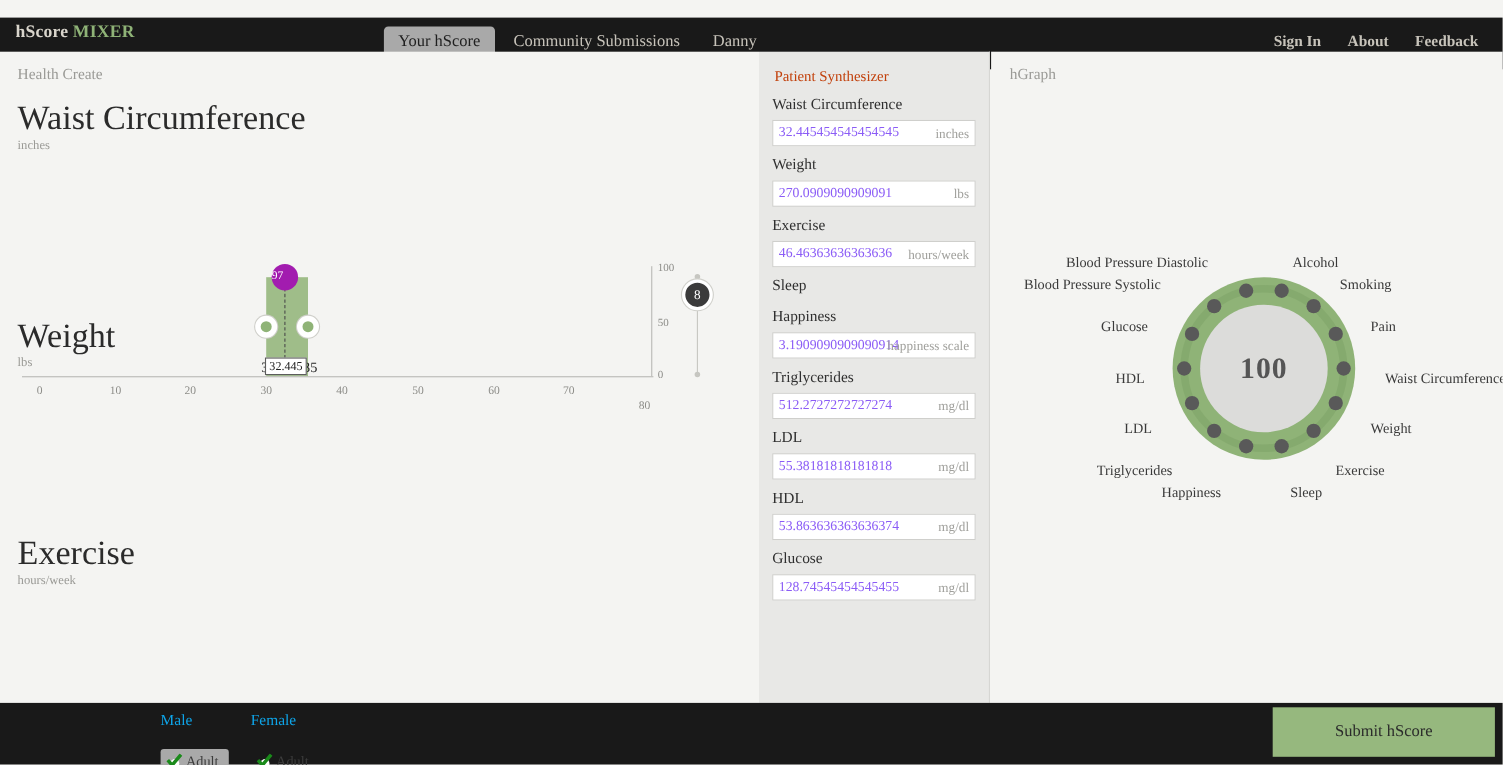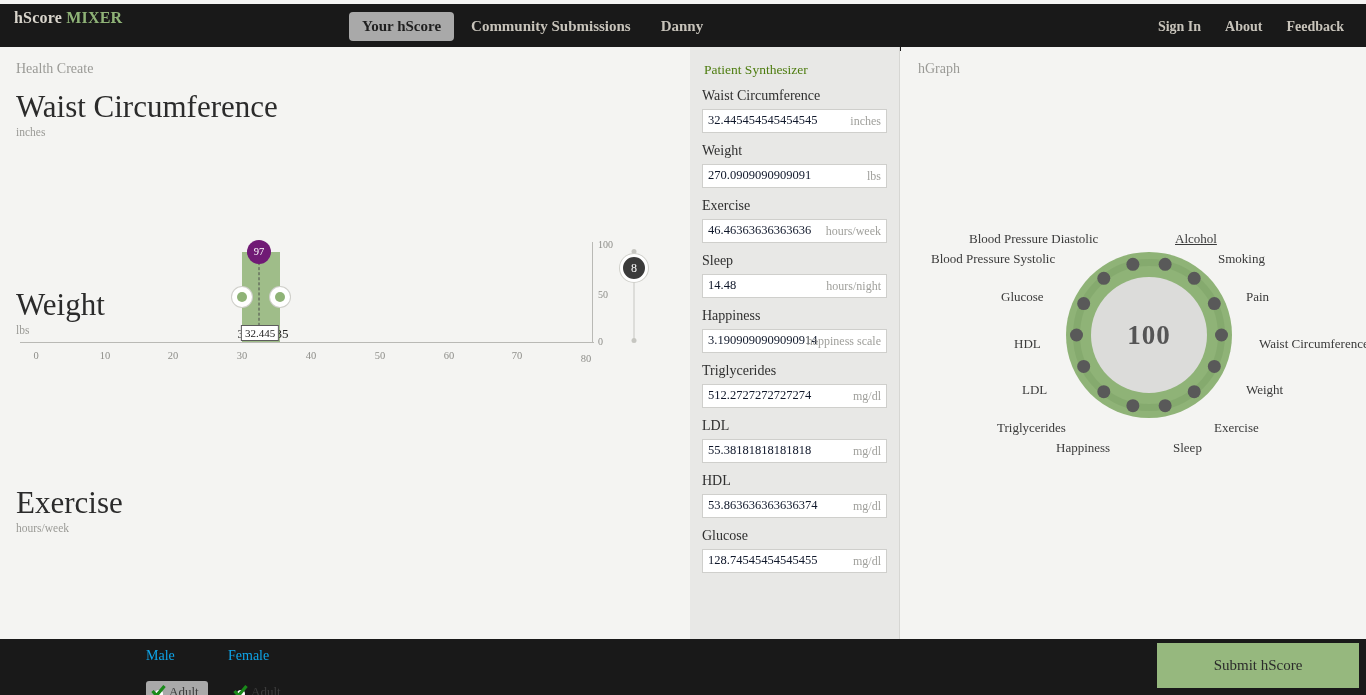--- a/index.html
+++ b/index.html
@@ -13,7 +13,7 @@
 
   
   .navbar {
-    position: absolute; left: 0; top: 4px;
+    position: absolute; left: 0; top: 16px;
     width: 1366px; height: 47px;
     background: #191919;
     color: #c7c3ba;

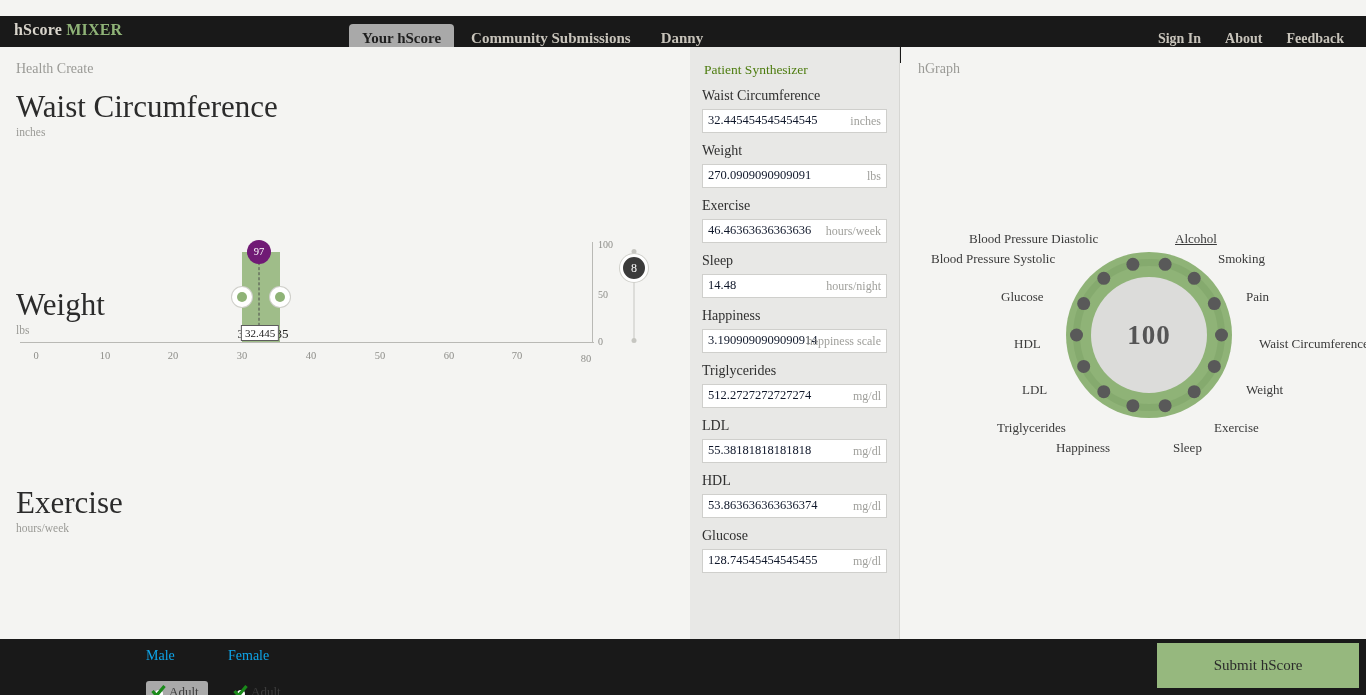--- a/index.html
+++ b/index.html
@@ -26,7 +26,7 @@
   .brand-title .mix { color: #8fb377; }
   .brand-sub { font-size: 11px; color: #b8b4ac; line-height: 14px; }
 
-  .nav-center { position: absolute; left: 349px; top: 0; height: 47px; font-weight: bold; }
+  .nav-center { position: absolute; left: 349px; top: 0; height: 47px; }
   .nav-item {
     display: inline-block; color: #c7c3ba; font-size: 15px;
     padding: 6px 13px; margin-top: 8px; border-radius: 4px;

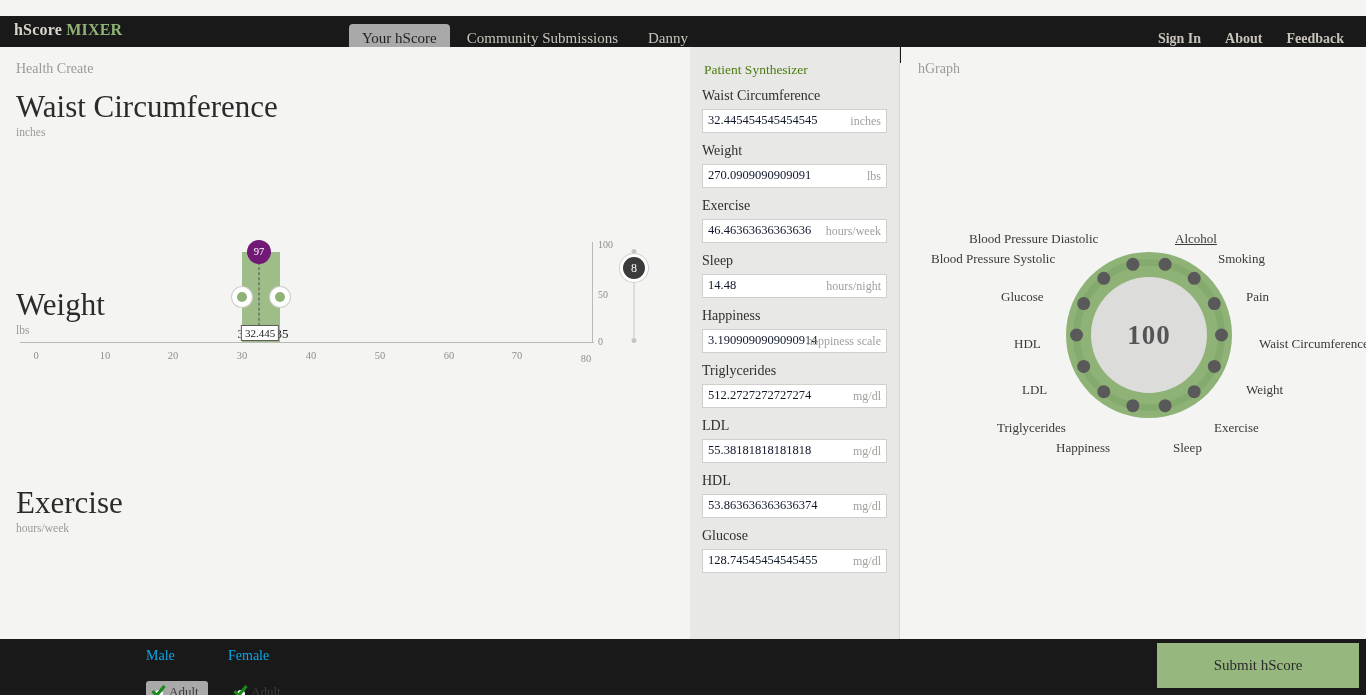--- a/index.html
+++ b/index.html
@@ -121,7 +121,7 @@
     border-right: 1px solid #d6d6d3;
     overflow: hidden;
   }
-  .synth-head { font-size: 13.5px; color: #4d7c0f; padding: 15px 0 0 14px; }
+  .synth-head { font-size: 13.5px; color: #c2410c; padding: 15px 0 0 14px; }
   .field { padding: 0 12px; margin-top: 8px; }
   .field-label { font-size: 14px; color: #2f2f2f; line-height: 20px; }
   .field-box {

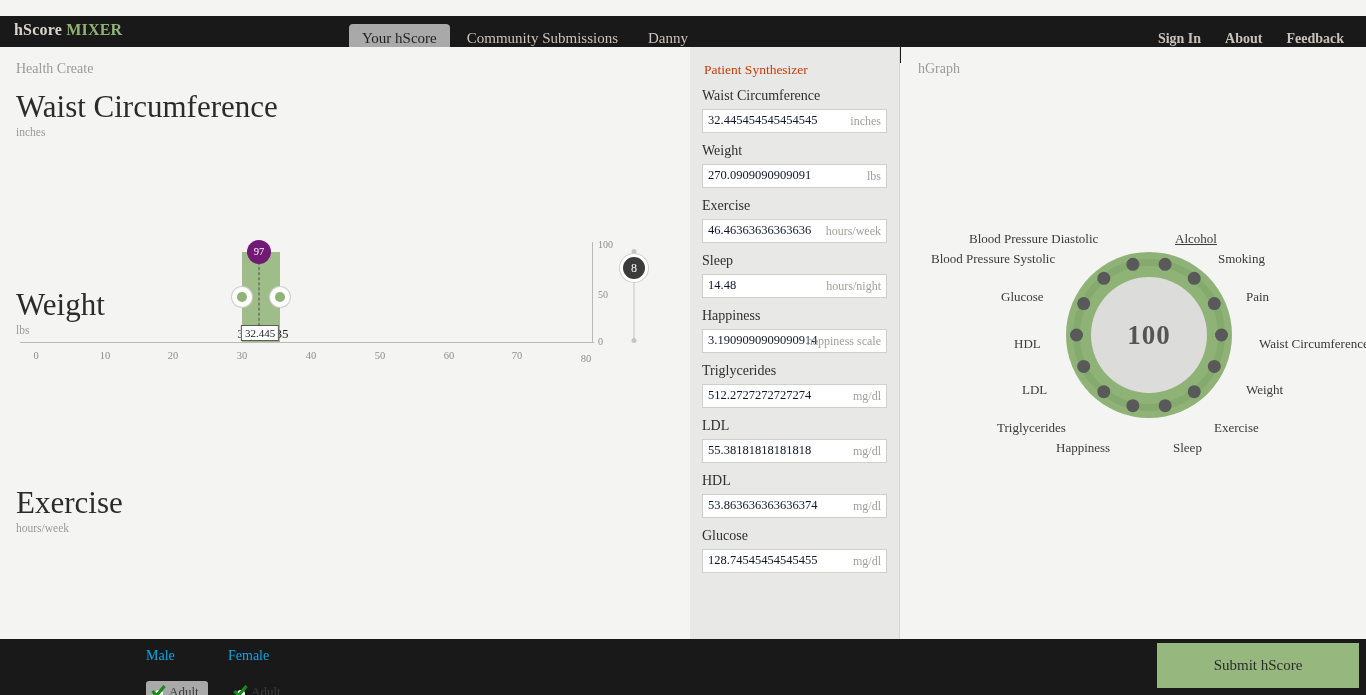--- a/index.html
+++ b/index.html
@@ -130,7 +130,7 @@
   }
   .field-val {
     position: absolute; left: 5px; top: 3px;
-    font-size: 12.5px; color: #0f172a; white-space: nowrap;
+    font-size: 12.5px; color: #8b5cf6; white-space: nowrap;
   }
   .field-unit {
     position: absolute; right: 5px; top: 4px;

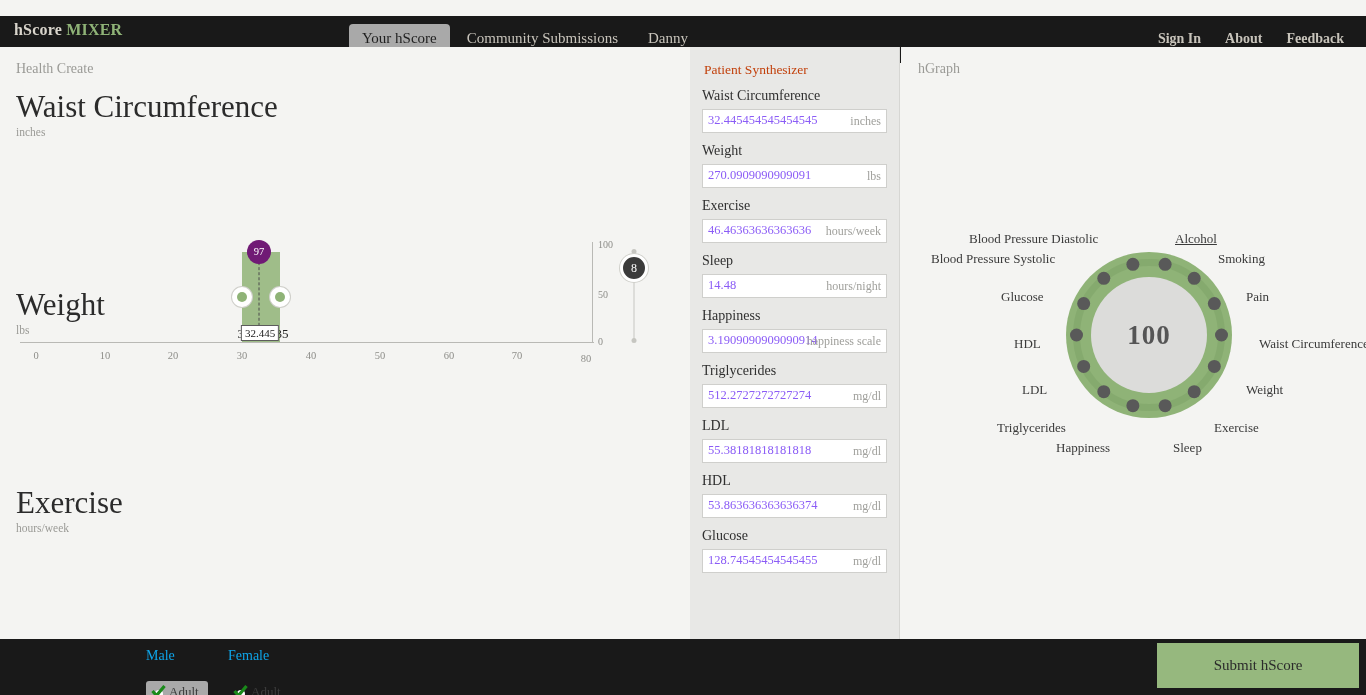--- a/index.html
+++ b/index.html
@@ -359,7 +359,7 @@
       </svg>
       <div class="hg-score" style="left: 248px; top: 288px;">100</div>
       <div class="hg-label" style="left: 68px; top: 184px;">Blood Pressure Diastolic</div>
-      <div class="hg-label" style="left: 274px; top: 184px; text-decoration: underline;">Alcohol</div>
+      <div class="hg-label" style="left: 274px; top: 184px;">Alcohol</div>
       <div class="hg-label" style="left: 30px; top: 204px;">Blood Pressure Systolic</div>
       <div class="hg-label" style="left: 317px; top: 204px;">Smoking</div>
       <div class="hg-label" style="left: 100px; top: 242px;">Glucose</div>

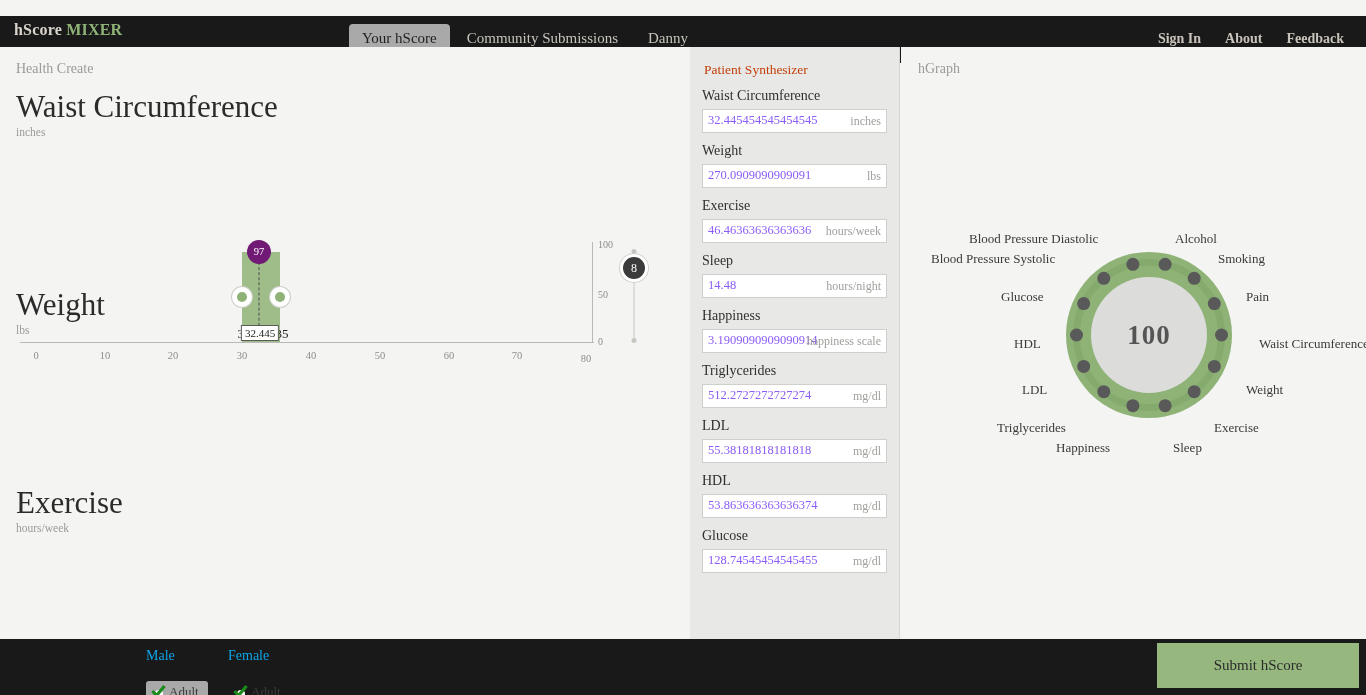--- a/index.html
+++ b/index.html
@@ -78,8 +78,8 @@
   }
   .peak {
     position: absolute; width: 24px; height: 24px; border-radius: 50%;
-    background: #701a75; color: #fff; font-size: 10.5px;
-    text-align: center; line-height: 24px;
+    background: #a21caf; color: #fff; font-size: 10.5px;
+    text-align: left; line-height: 24px;
     transform: translate(-50%, -50%); cursor: pointer;
   }
   .dashed {

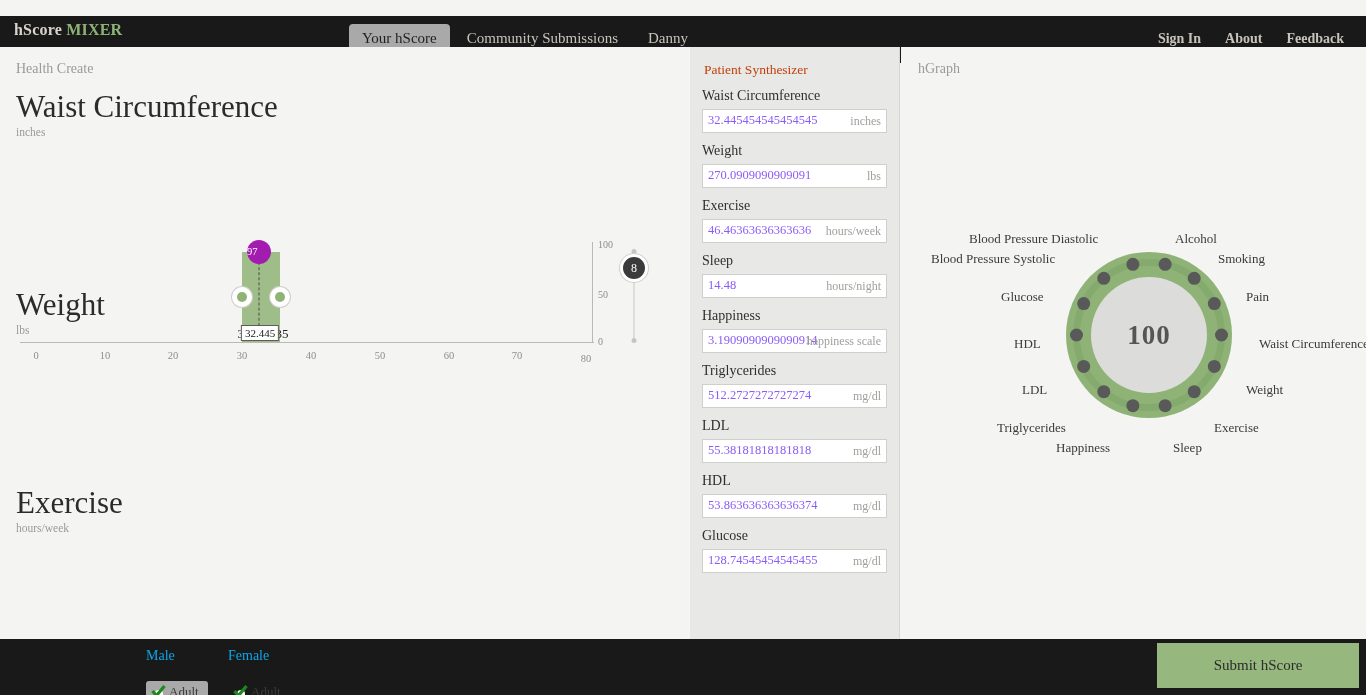--- a/index.html
+++ b/index.html
@@ -292,10 +292,6 @@
       </div>
       <div class="field">
         <div class="field-label">Sleep</div>
-        <div class="field-box">
-          <span class="field-val">14.48</span>
-          <span class="field-unit">hours/night</span>
-        </div>
       </div>
       <div class="field">
         <div class="field-label">Happiness</div>

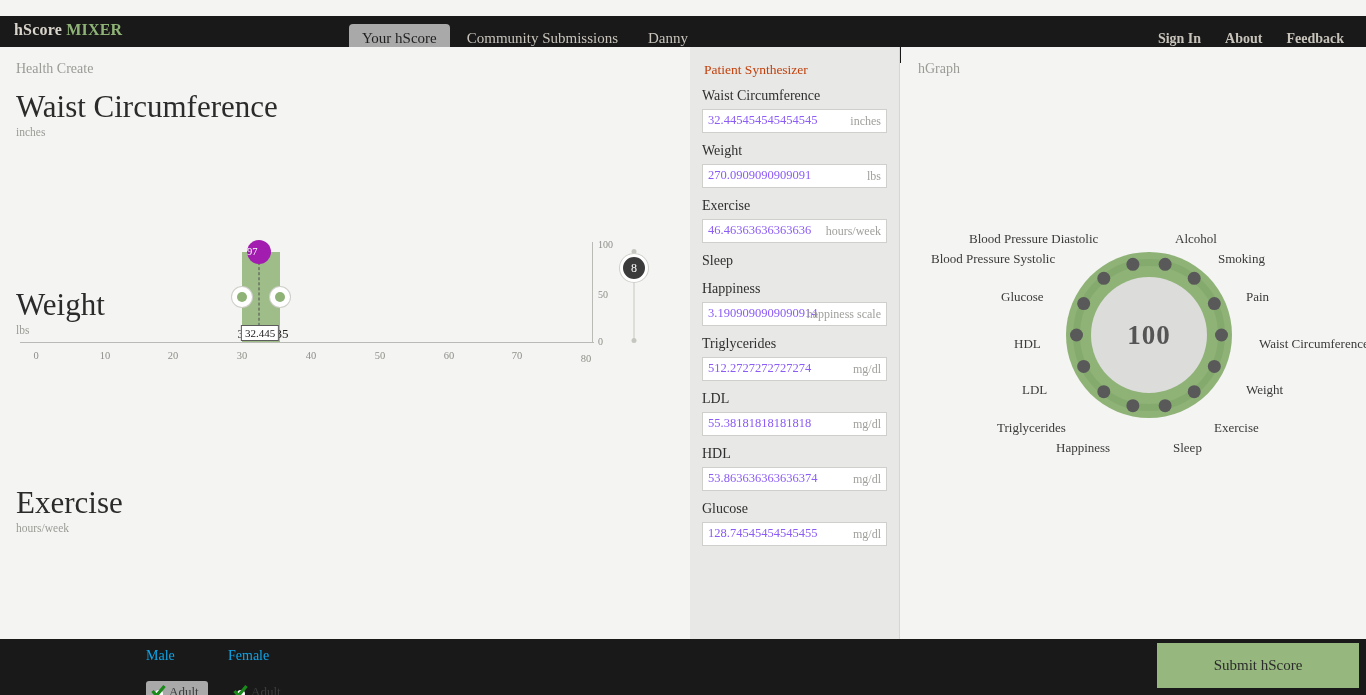--- a/index.html
+++ b/index.html
@@ -226,7 +226,7 @@
           <div class="tick-label" style="left: 364px; top: 203px;">50</div>
           <div class="tick-label" style="left: 433px; top: 203px;">60</div>
           <div class="tick-label" style="left: 501px; top: 203px;">70</div>
-          <div class="tick-label" style="left: 570px; top: 206px;">80</div>
+          <div class="tick-label" style="left: 570px; top: 217px;">80</div>
           <div class="yaxis" style="left: 576px; top: 95px; height: 100px;"></div>
           <div class="ylab" style="left: 582px; top: 97px;">100</div>
           <div class="ylab" style="left: 582px; top: 147px;">50</div>

